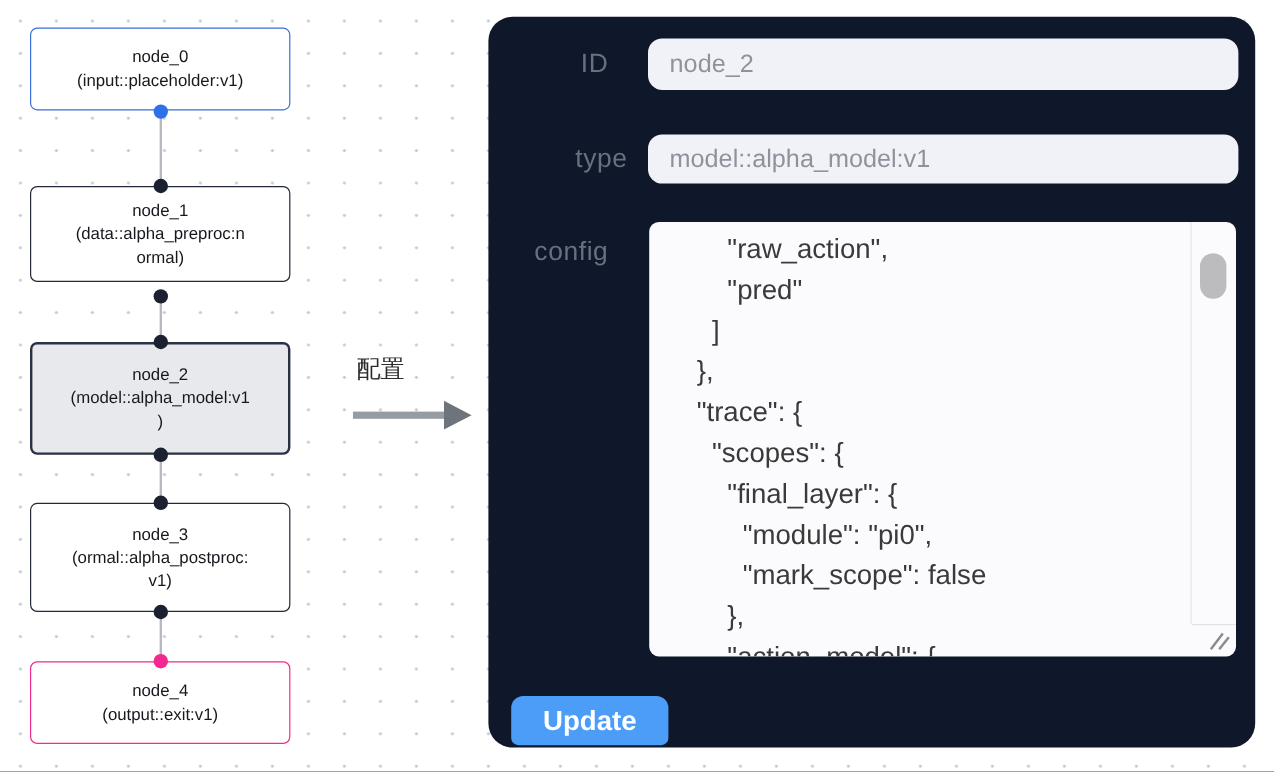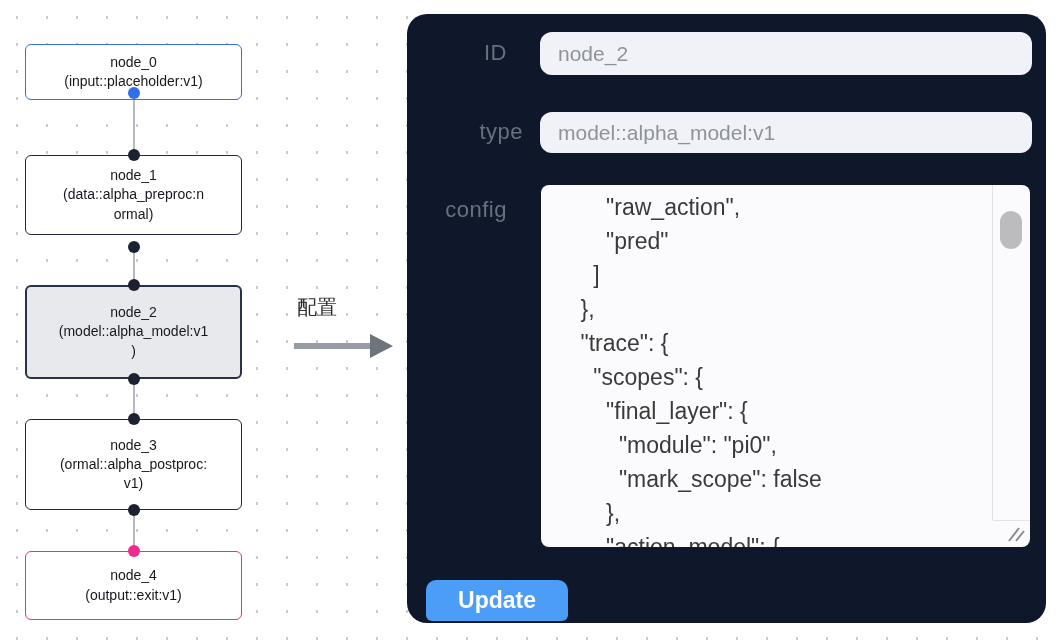--- a/index.html
+++ b/index.html
@@ -23,7 +23,7 @@
     text-align:center; font-size:14px; line-height:1.38; color:#16181d;
     white-space:pre-line; padding:4px 8px;
   }
-  .node-0 { top:23px; height:56px; border-color:#3a6ed8;margin-top:21px; }
+  .node-0 { top:23px; height:69px; border-color:#3a6ed8; }
   .node-1 { top:155px; height:80px; }
   .node-2 { top:285px; height:94px; background:#e8e9ec; border:2px solid #2a3145; }
   .node-3 { top:419px; height:91px; }

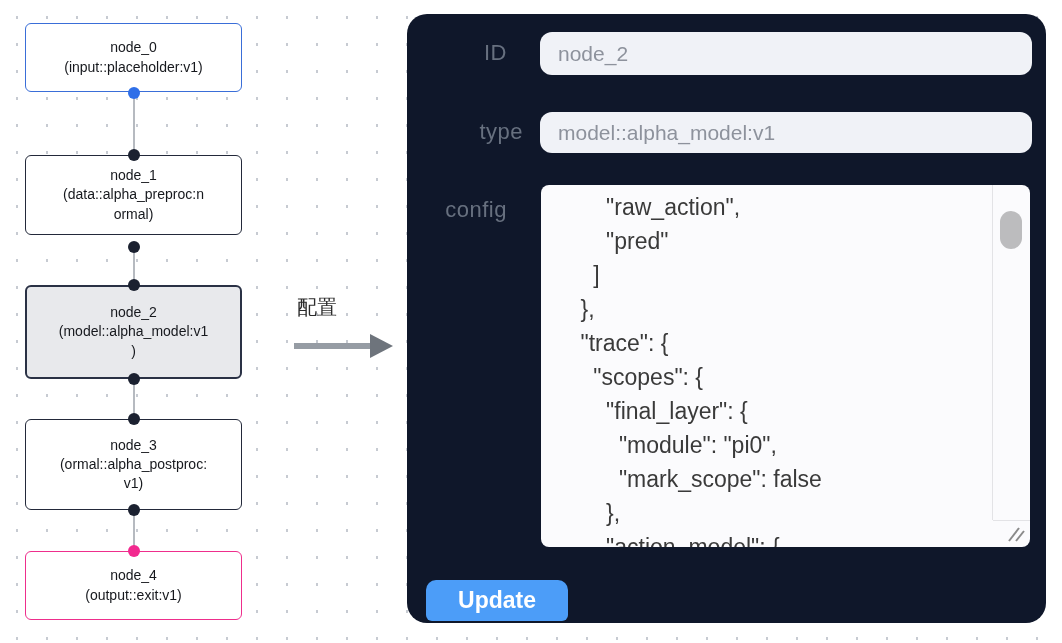--- a/index.html
+++ b/index.html
@@ -83,7 +83,7 @@
   .resize-grip { position:absolute; right:3px; bottom:4px; width:22px; height:18px; }
 
   .update-btn {
-    position:absolute; left:19px; top:566px; width:142px; height:41px;
+    position:absolute; left:19px; top:566px; width:131px; height:41px;
     background:#4c9df8; border:none; border-radius:10px 10px 6px 6px;
     color:#ffffff; font-size:23px; font-weight:600;
     font-family:"Liberation Sans", sans-serif; cursor:pointer;

